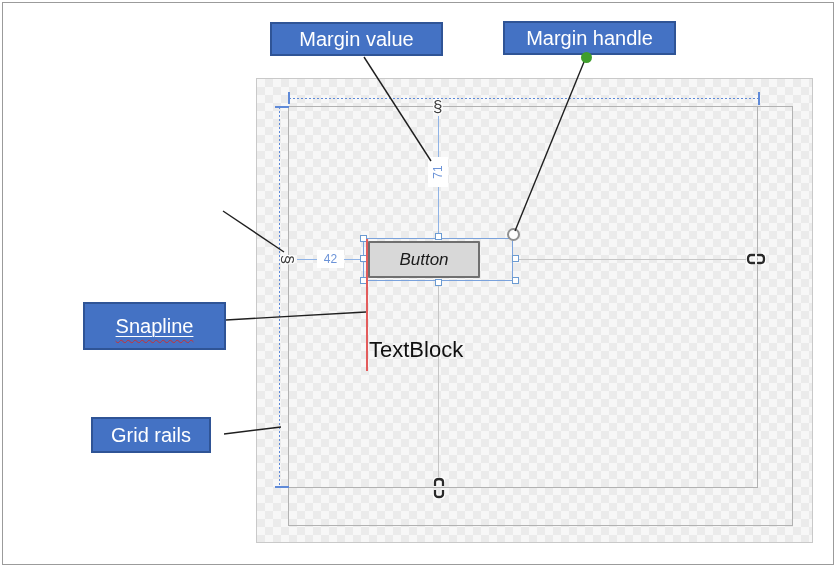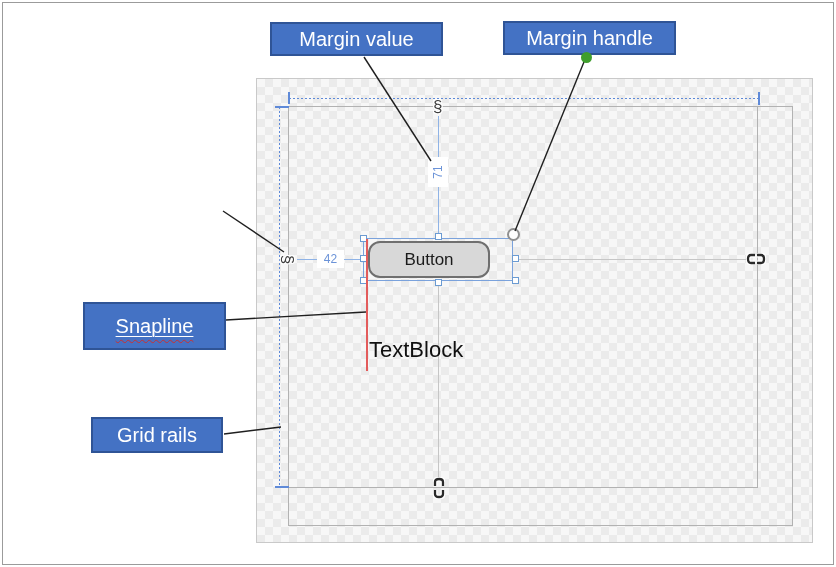--- a/index.html
+++ b/index.html
@@ -37,9 +37,9 @@
   .chip-42{left:317px;top:250px;width:27px;height:18px;}
   
   .sel-rect{position:absolute;left:363px;top:238px;width:150px;height:43px;border:1px solid #7aa2dc;}
-  .btn{position:absolute;left:368px;top:241px;width:122px;height:37px;background:#d8d8d8;
+  .btn{position:absolute;left:368px;top:241px;width:112px;height:37px;background:#d8d8d8;
     border:2px solid #6f6f6f;color:#1b1b1b;font-size:17px;
-    display:flex;align-items:center;justify-content:center;border-radius:12px;}
+    display:flex;align-items:center;justify-content:center;border-radius:1px;font-style:italic;}
   .handle{position:absolute;width:7px;height:7px;background:#fff;border:1px solid #6b9bd2;}
   .circle-handle{position:absolute;left:507px;top:228px;width:13px;height:13px;background:#fdfdfd;
     border:2px solid #8f8f8f;border-radius:50%;}

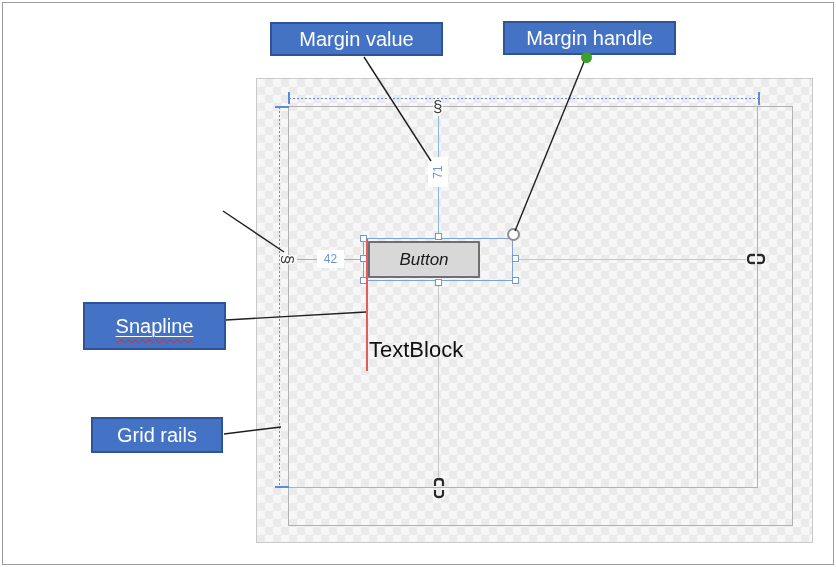--- a/index.html
+++ b/index.html
@@ -58,7 +58,7 @@
   .lbl-resize-handle{left:503px;top:21px;width:173px;height:34px;}
   .lbl-margin-adorner{left:23px;top:190px;width:200px;height:34px;}
   .lbl-snapline{left:83px;top:302px;width:143px;height:48px;}
-  .lbl-grid-rails{left:91px;top:417px;width:132px;height:36px;}
+  .lbl-grid-rails{left:91px;top:417px;width:120px;height:36px;}
   .wavy{text-decoration:underline wavy #cc2f2f;text-decoration-thickness:1px;text-underline-offset:6px;}
   .white-ul{text-decoration:underline solid #ffffff;text-decoration-thickness:1px;text-underline-offset:3px;}
   .callouts{position:absolute;left:0;top:0;width:836px;height:567px;pointer-events:none;z-index:7;}

